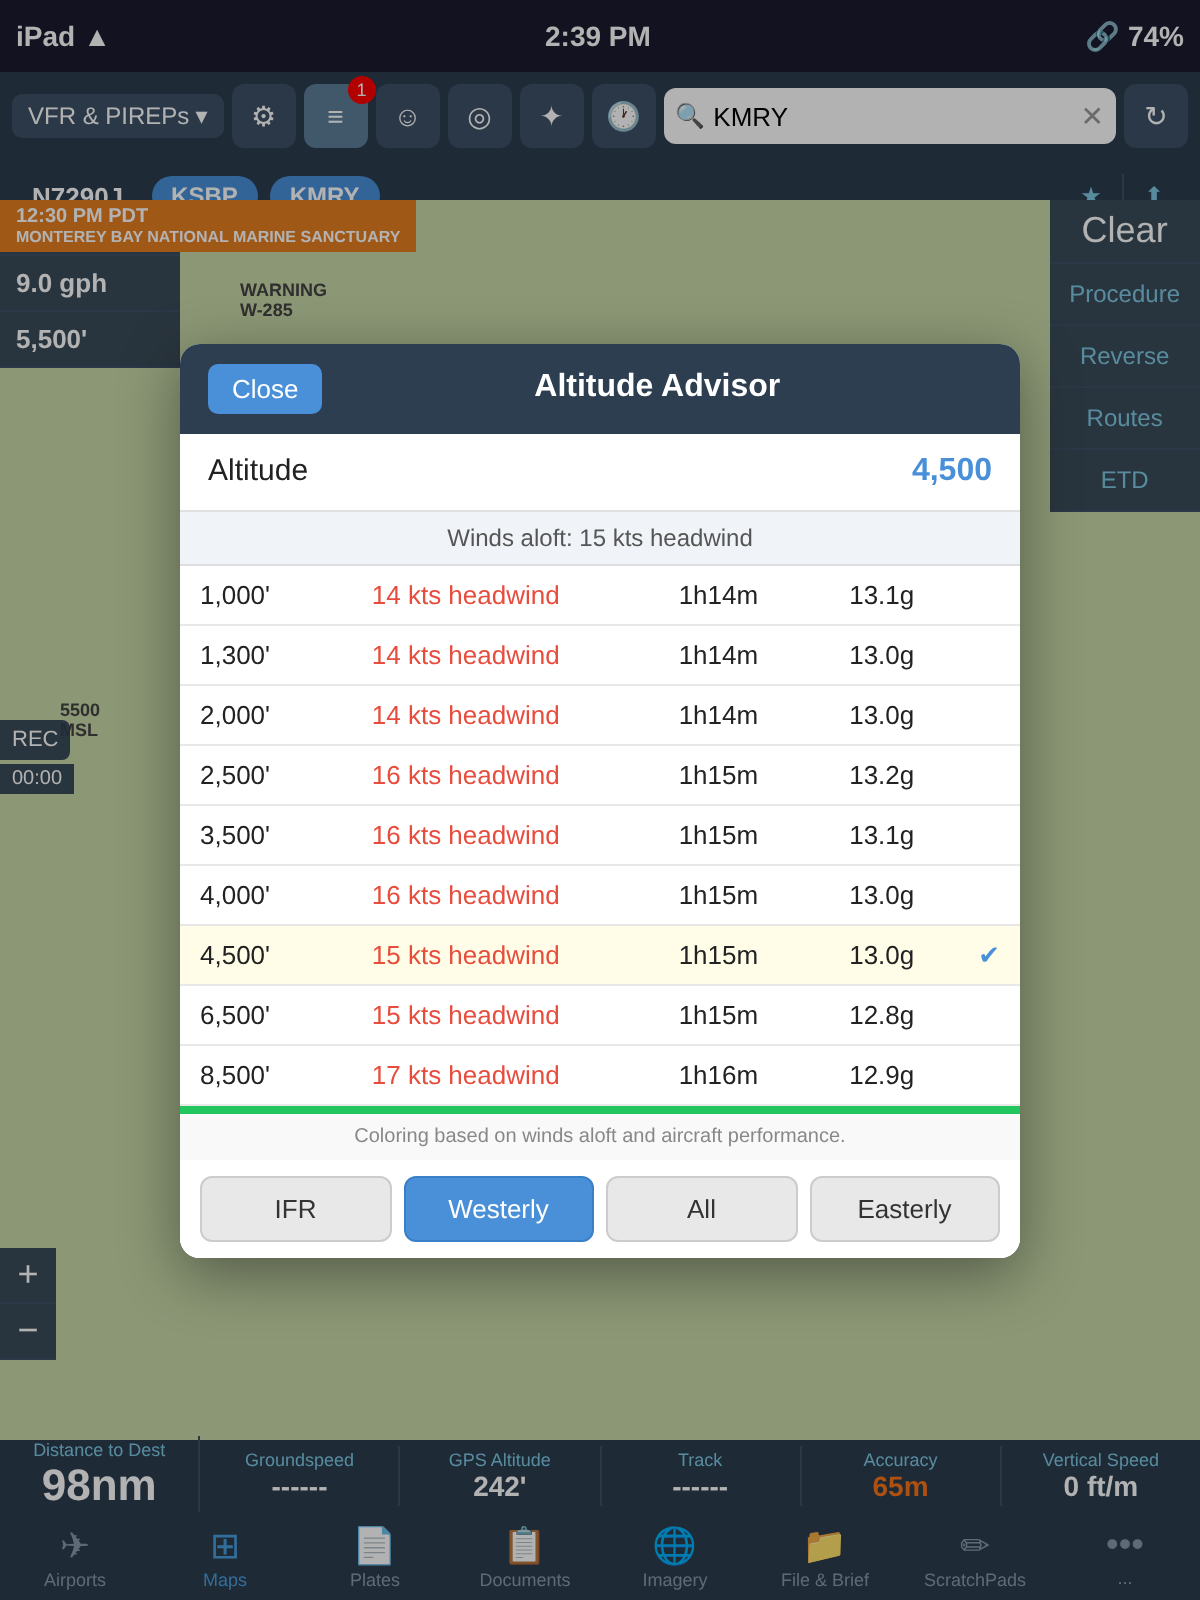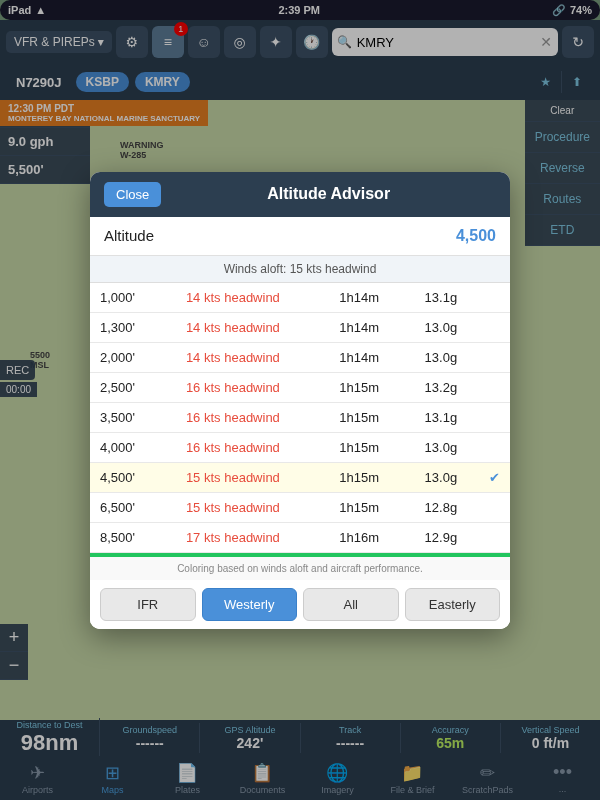--- a/index.html
+++ b/index.html
@@ -14,16 +14,15 @@
 
     
     .status-bar {
-      height: 20px;
+      height: 36px;
       background: #1a1a2e;
       display: flex;
       align-items: center;
       justify-content: space-between;
       padding: 0 8px;
       color: white;
-      font-size: 11px;
+      font-size: 14px;
       font-weight: 600;
-      border-radius: 10px;
     }
     .status-left { display: flex; align-items: center; gap: 4px; }
     .status-right { display: flex; align-items: center; gap: 4px; }

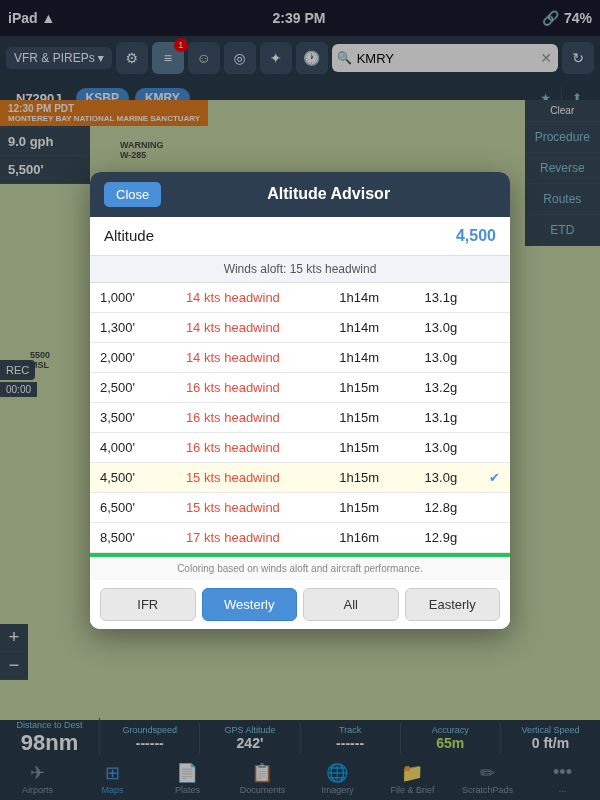--- a/index.html
+++ b/index.html
@@ -179,7 +179,7 @@
       background: rgba(44, 62, 80, 0.9);
       color: white;
       padding: 5px 10px;
-      font-size: 10px;
+      font-size: 18px;
       text-align: center;
       cursor: pointer;
       border-bottom: 1px solid #3d5166;

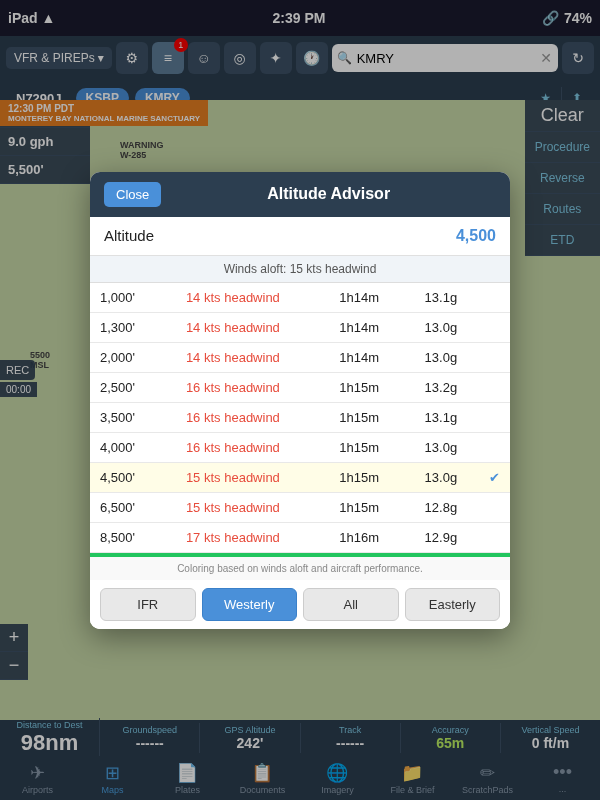--- a/index.html
+++ b/index.html
@@ -282,7 +282,7 @@
     .info-col:last-child { border-right: none; }
     .info-label { color: #7ec8e3; font-size: 9px; }
     .info-value { color: white; font-size: 14px; font-weight: 700; }
-    .info-value.orange { color: #bef264; }
+    .info-value.orange { color: #f97316; }
     .info-dist { color: white; font-size: 22px; font-weight: 700; }
 
     

